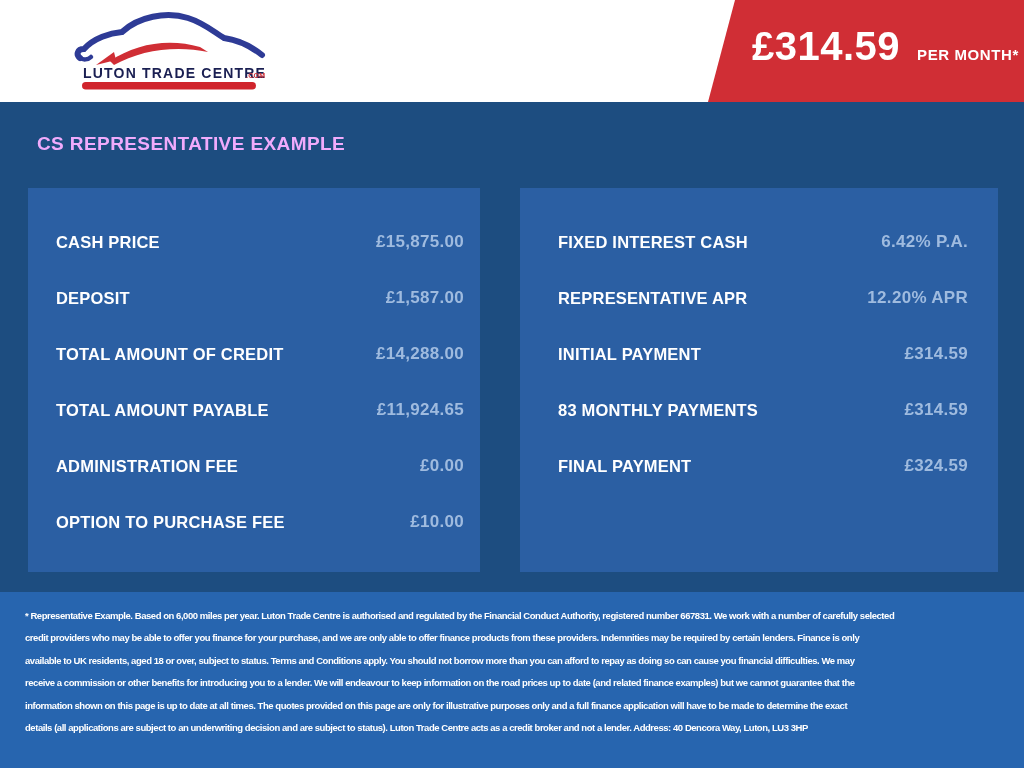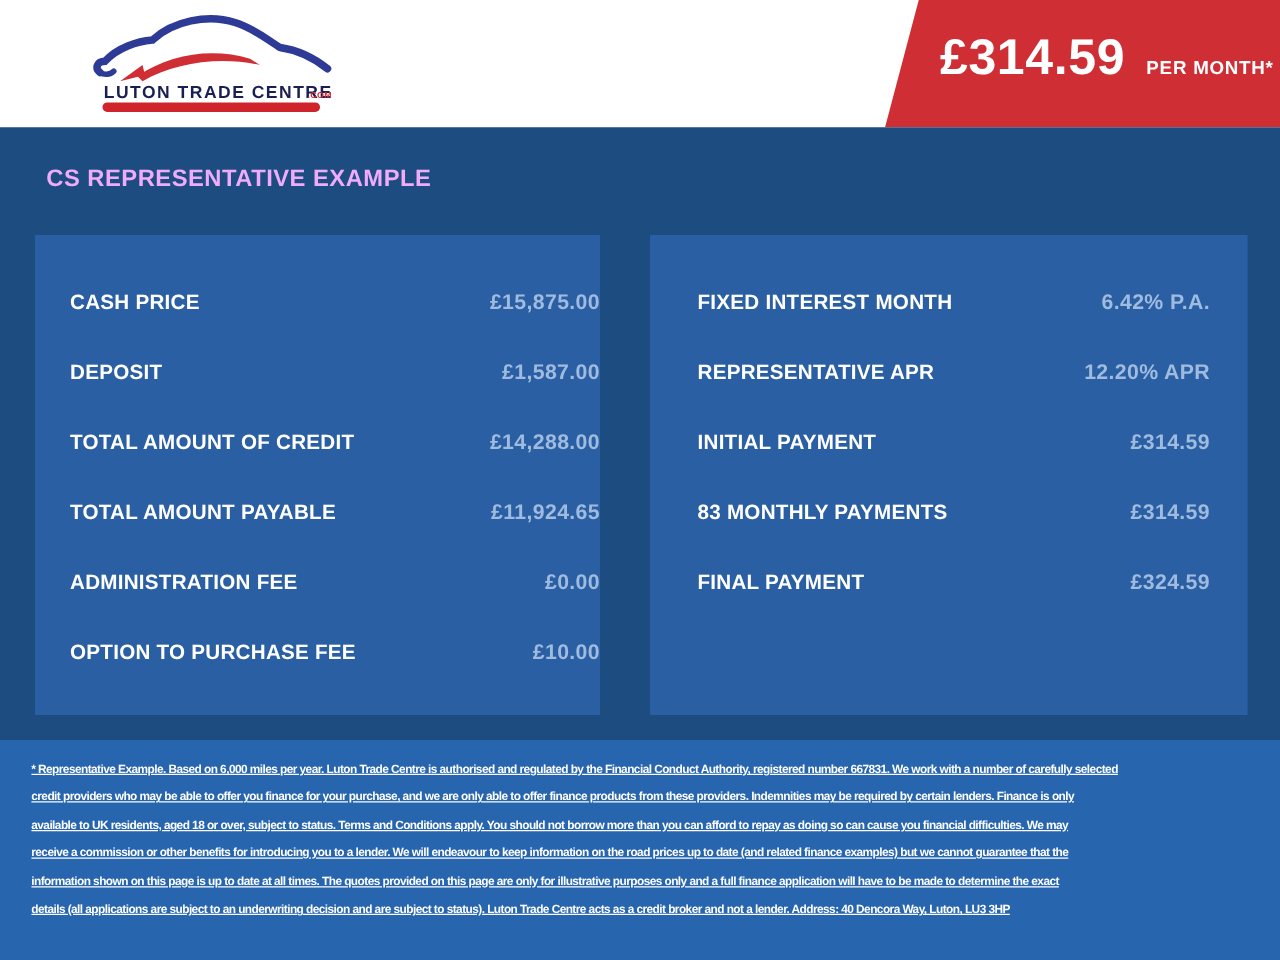--- a/index.html
+++ b/index.html
@@ -29,7 +29,7 @@
     position:absolute;top:86px;height:384px;background:#2b5fa3;
     box-sizing:border-box;padding-top:26px;
   }
-  .panel-left{left:28px;width:452px;padding-left:28px;padding-right:0;}
+  .panel-left{left:28px;width:452px;padding-left:28px;padding-right:16px;}
   .panel-right{left:520px;width:478px;padding-left:38px;padding-right:30px;}
   .row{height:56px;display:flex;justify-content:space-between;align-items:center;}
   .lab{color:#ffffff;font-size:16.5px;font-weight:700;letter-spacing:.2px;}

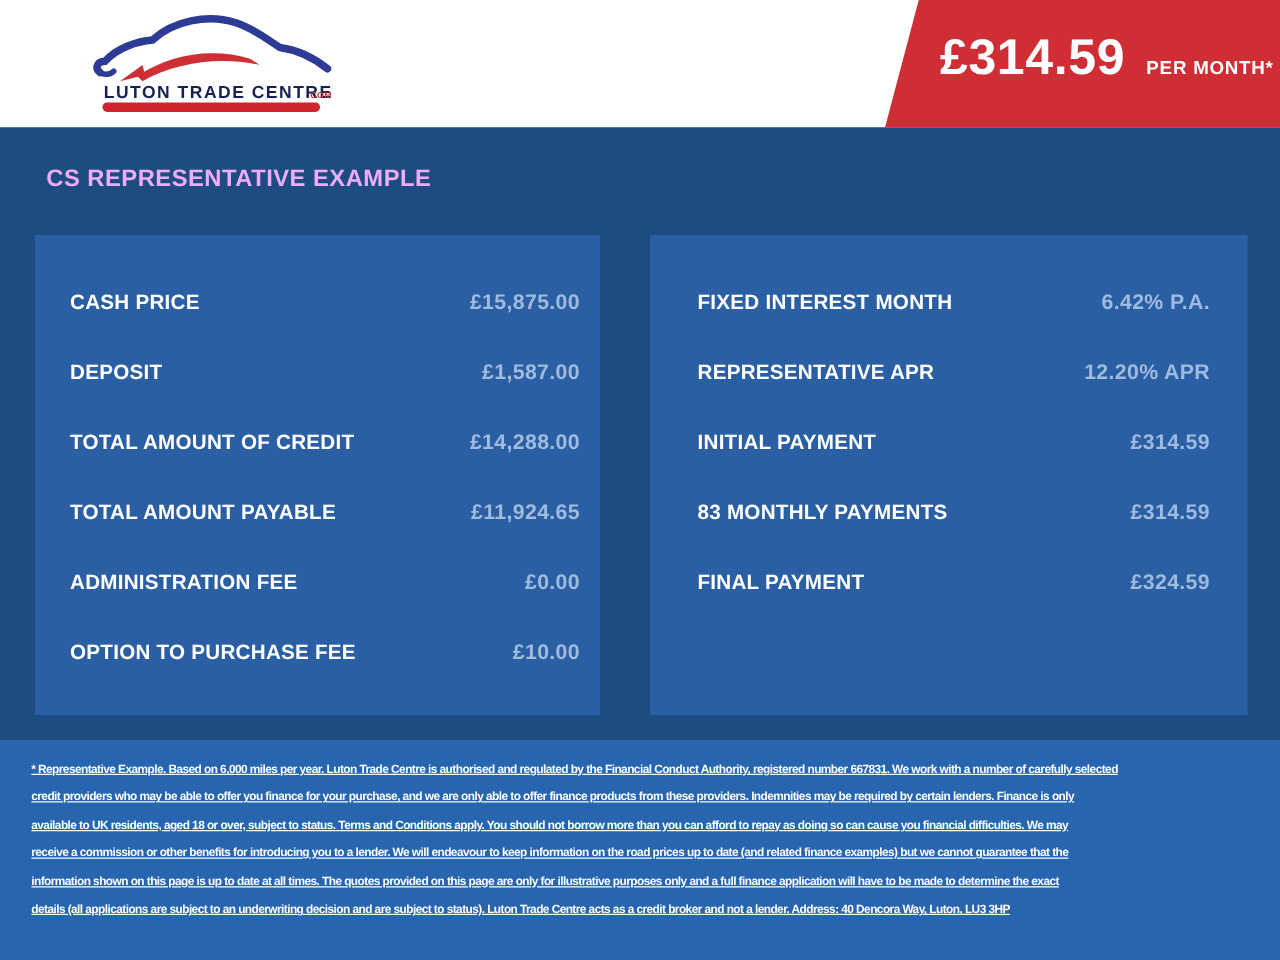--- a/index.html
+++ b/index.html
@@ -104,7 +104,7 @@
     </div>
   <div class="panel panel-right">
       <div class="row">
-        <span class="lab">FIXED INTEREST MONTH</span>
+        <span class="lab">FIXED INTEREST CASH</span>
         <span class="val">6.42% P.A.</span>
       </div>
       <div class="row">

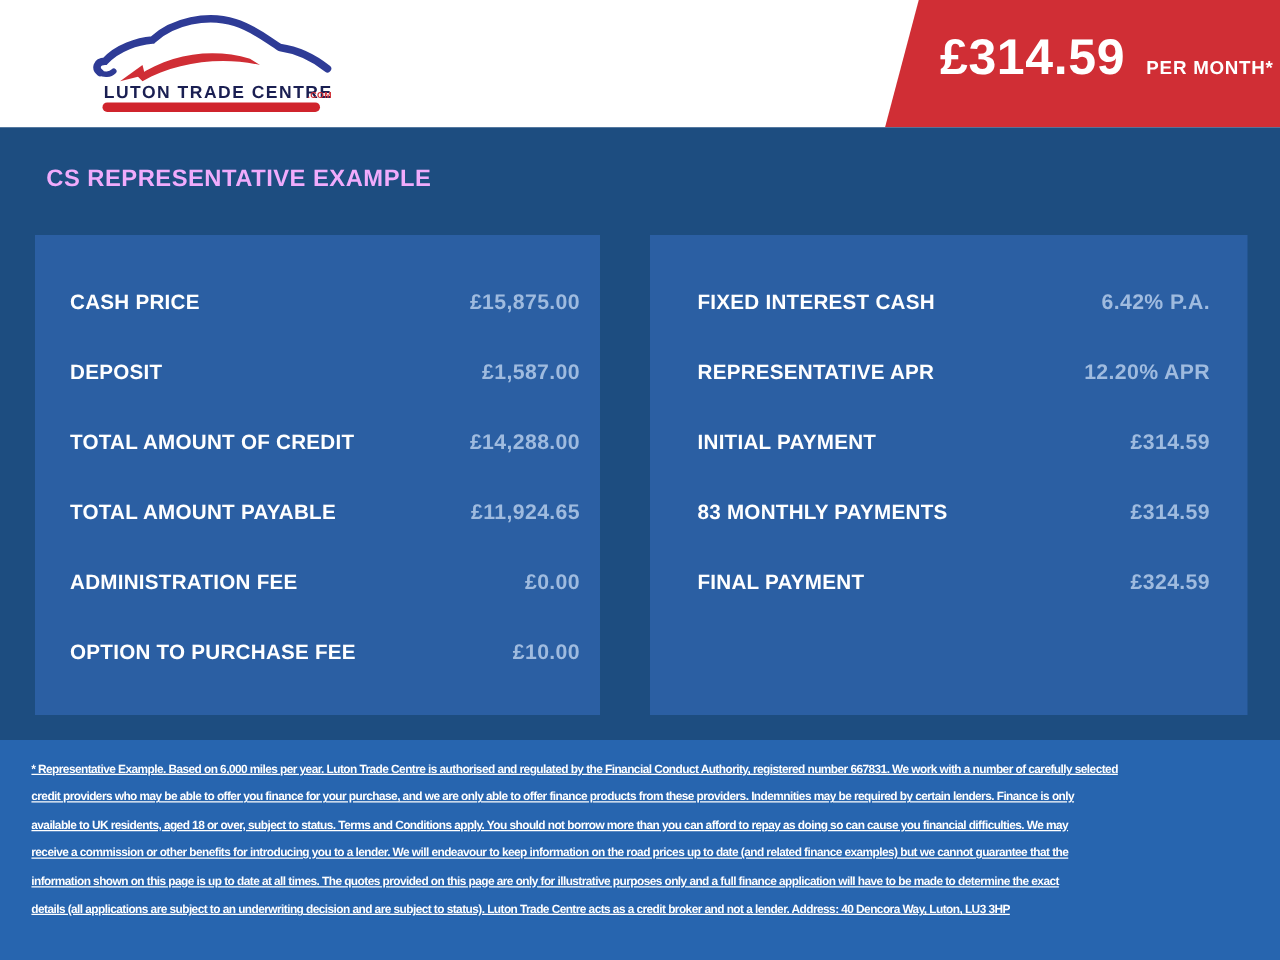--- a/index.html
+++ b/index.html
@@ -39,7 +39,7 @@
   .smallprint{
     position:absolute;left:25px;top:13px;width:984px;height:150px;
     color:#ffffff;font-size:9.5px;font-weight:700;letter-spacing:-0.45px;
-    line-height:22.4px;white-space:pre;overflow:hidden;margin:0;text-decoration:underline;
+    line-height:22.4px;white-space:pre;overflow:hidden;margin:0;
   }
 </style>
 </head>

